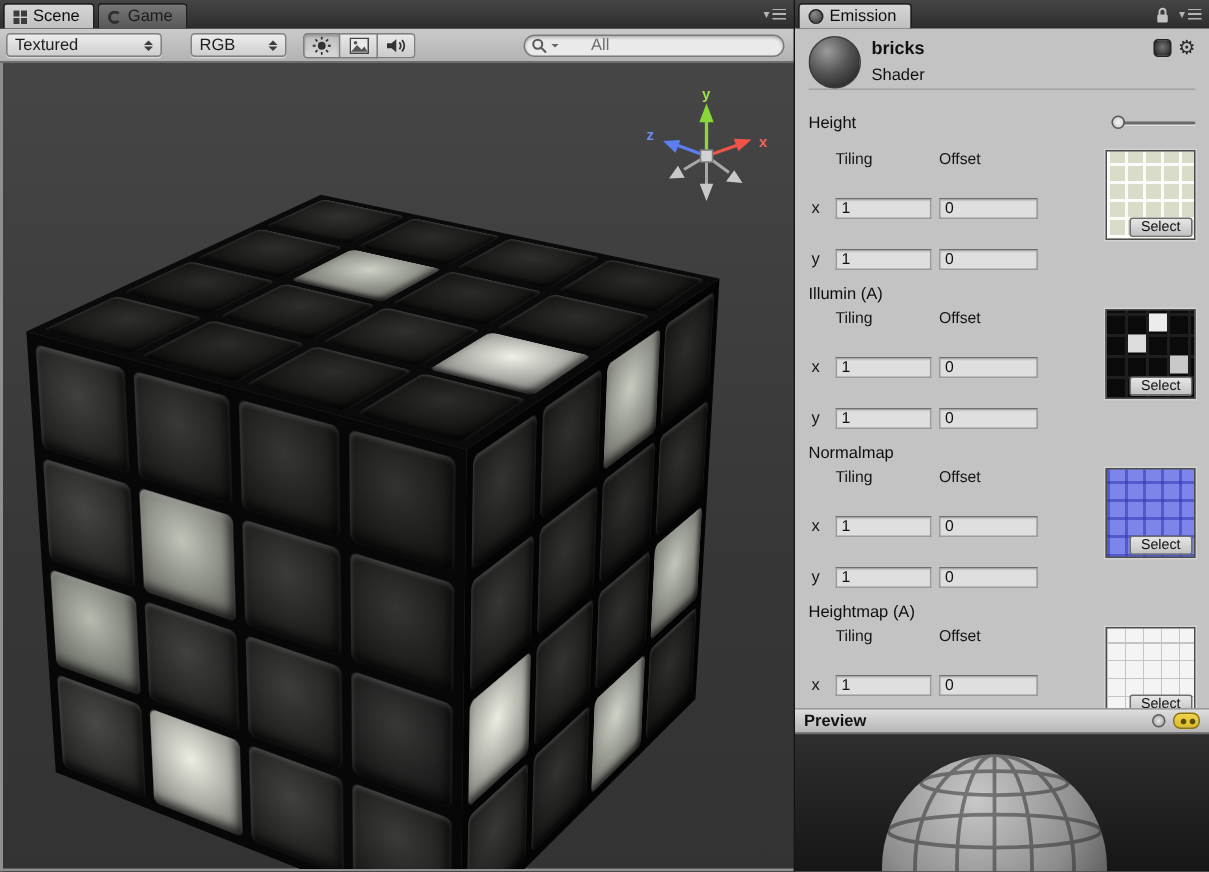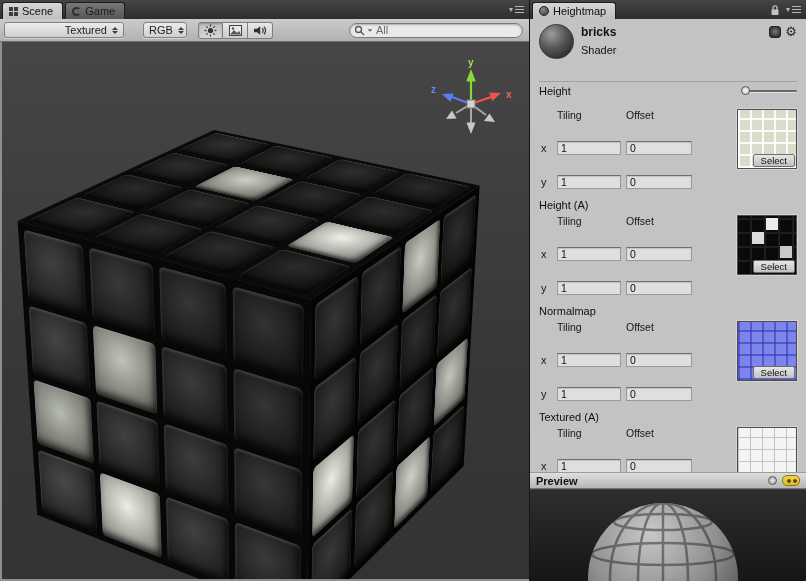--- a/index.html
+++ b/index.html
@@ -288,7 +288,7 @@
     <div class="tab-bar">
       <div class="tab active">
         <span class="insp-icon"></span>
-        <span>Heightmap</span>
+        <span>Emission</span>
       </div>
       <div class="tabbar-right">
         <svg class="lock-svg" width="10" height="12">

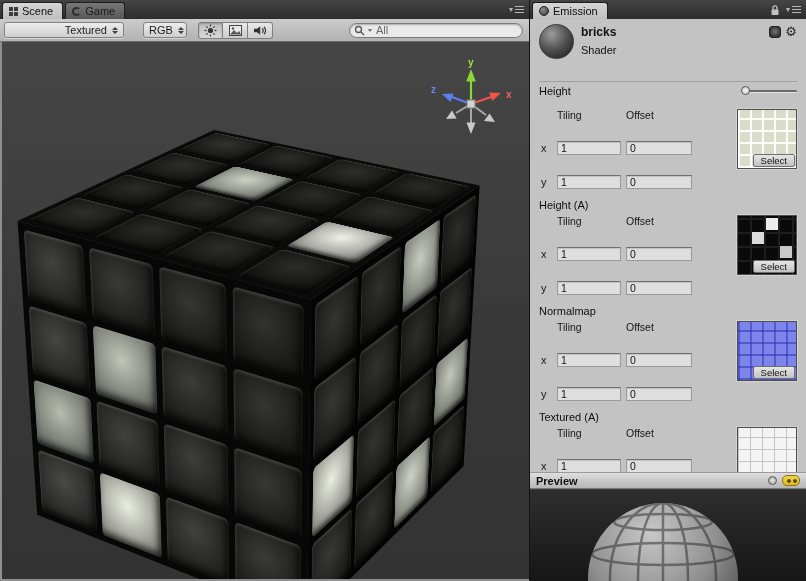--- a/index.html
+++ b/index.html
@@ -136,7 +136,7 @@
     </div>
 
     <div class="scene-toolbar">
-      <div class="dropdown" style="width:120px; justify-content:flex-end;">
+      <div class="dropdown" style="width:104px; justify-content:space-between;">
         <span>Textured</span>
         <span class="dd-arrows">
             <span class="tri-up"></span>

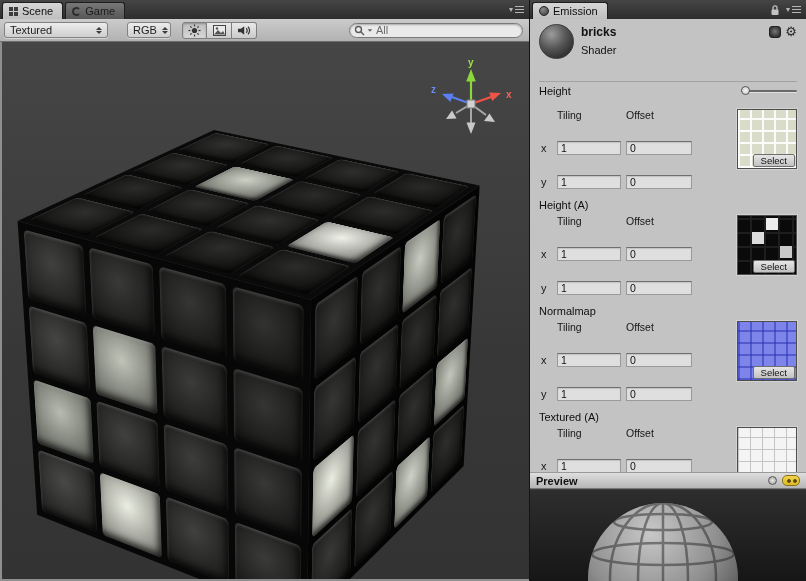--- a/index.html
+++ b/index.html
@@ -143,7 +143,7 @@
             <span class="tri-down"></span>
           </span>
       </div>
-      <div class="dropdown" style="width:44px; justify-content:space-between; margin-left:14px;">
+      <div class="dropdown" style="width:64px; justify-content:space-between; margin-left:14px;">
         <span>RGB</span>
         <span class="dd-arrows">
             <span class="tri-up"></span>

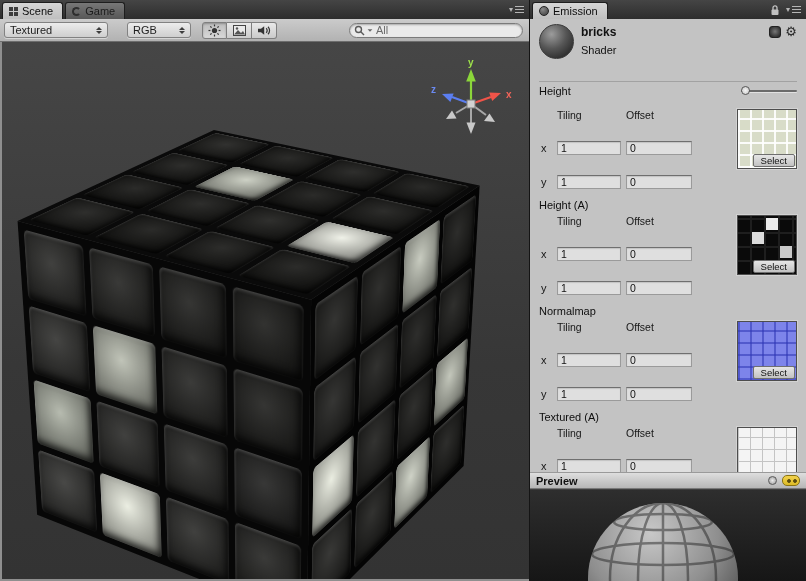--- a/index.html
+++ b/index.html
@@ -34,7 +34,7 @@
   .tool-btn.pressed { background:linear-gradient(#bdbdbd,#d8d8d8); box-shadow:inset 0 1px 2px rgba(0,0,0,.25); }
   .search { margin-left:auto; width:174px; height:15px; border-radius:8px; background:#eaeaea; border:1px solid #7a7a7a; box-shadow:inset 0 1px 2px rgba(0,0,0,.28); display:flex; align-items:center; padding:0 6px 0 4px; gap:2px; color:#5c5c5c; }
   .search .tri-down { border-top-color:#666; transform:scale(.8); }
-  .search-text { margin-left:1px; color:#6b6b6b; }
+  .search-text { margin-left:19px; color:#6b6b6b; }
 
   .viewport { flex:1; position:relative; overflow:hidden; background:linear-gradient(#464646,#373737 60%,#333); border-left:2px solid #8f8f8f; border-bottom:2px solid #8f8f8f; }
 

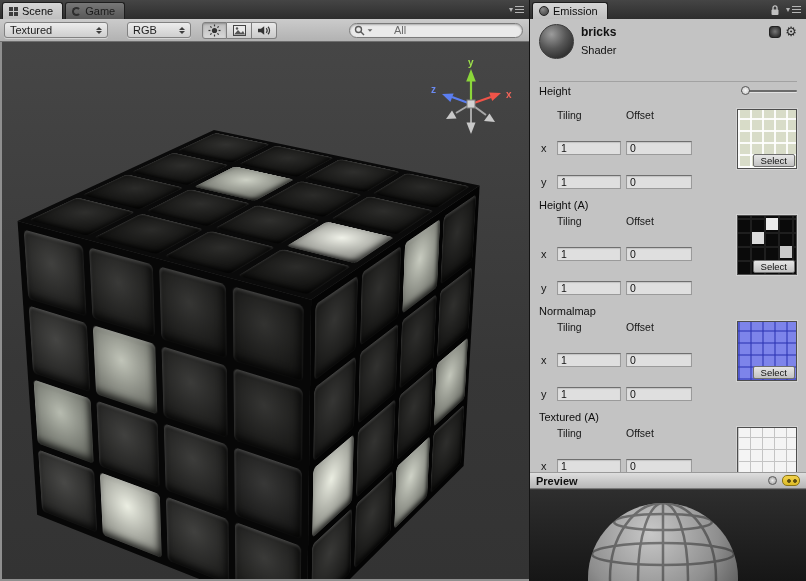--- a/index.html
+++ b/index.html
@@ -57,7 +57,7 @@
   .lock-svg { display:block; }
   .insp-body { flex:1; overflow:hidden; padding:5px 9px 0 9px; position:relative; }
 
-  .mat-header { display:flex; gap:7px; padding-bottom:22px; border-bottom:1px solid #a2a2a2; position:relative; }
+  .mat-header { display:flex; gap:7px; padding-bottom:0; border-bottom:1px solid #a2a2a2; position:relative; }
   .mat-sphere { width:35px; height:35px; border-radius:50%; background:radial-gradient(circle at 35% 28%,#9c9c9c,#565656 45%,#1c1c1c 95%); border:1px solid #3b3b3b; flex:0 0 auto; }
   .mat-name { font-size:12px; font-weight:bold; margin-top:1px; }
   .shader-row { display:flex; align-items:center; gap:7px; margin-top:5px; }

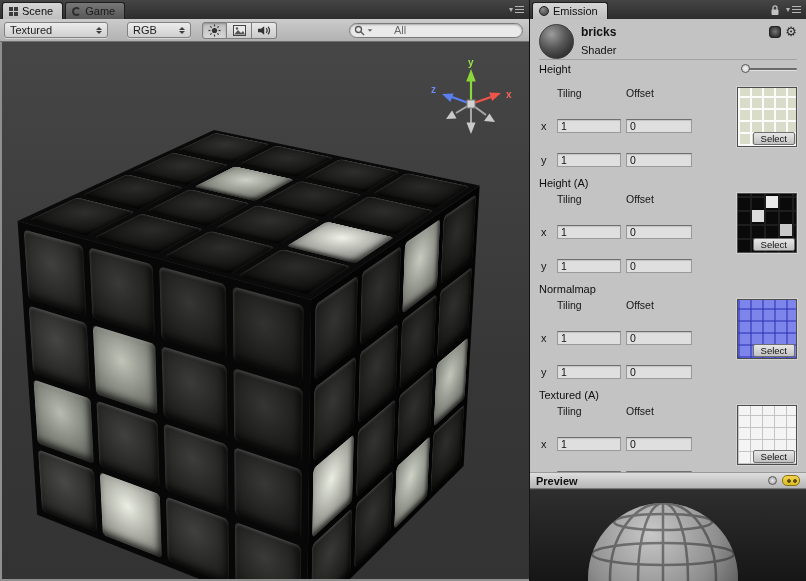--- a/index.html
+++ b/index.html
@@ -66,7 +66,7 @@
   .knob-icon { width:12px; height:12px; border-radius:3px; background:radial-gradient(circle at 50% 45%,#777 ,#2e2e2e 80%); border:1px solid #222; }
   .gear-icon { font-size:13px; color:#2a2a2a; line-height:1; }
 
-  .prop-row { display:flex; align-items:center; height:16px; margin-top:1px; }
+  .prop-row { display:flex; align-items:center; height:16px; margin-top:14px; }
   .prop-row .lbl { color:#0e0e0e; }
   .row-main-color { margin-top:9px; }
   .right-cluster { margin-left:auto; display:flex; align-items:center; gap:4px; }

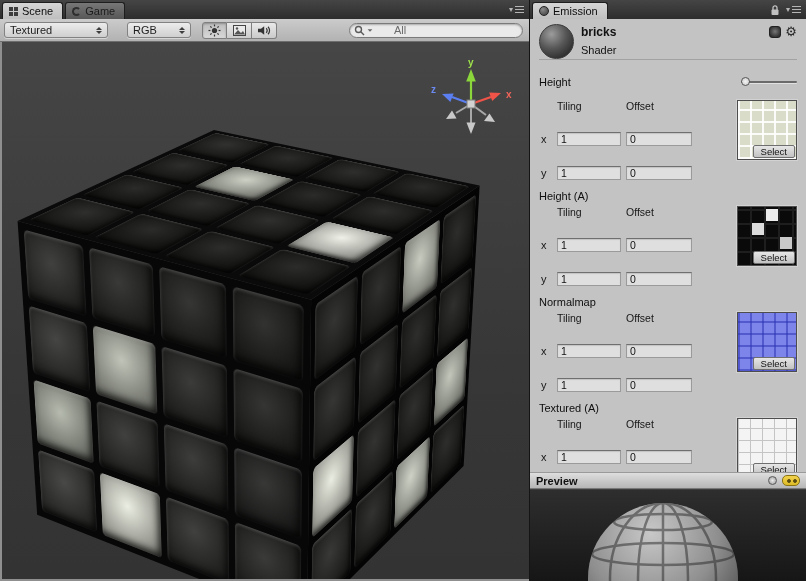--- a/index.html
+++ b/index.html
@@ -346,7 +346,7 @@
       </div>
 
       <div class="tex-section">
-        <div class="tex-label">Height (A)</div>
+        <div class="tex-label">Illumin (A)</div>
         <div class="tex-body">
           <div class="tex-grid">
             <span></span>

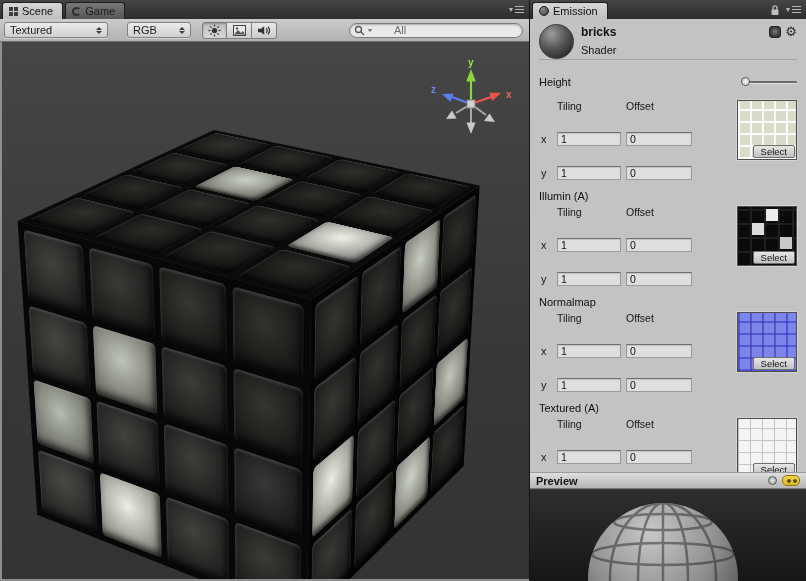--- a/index.html
+++ b/index.html
@@ -386,7 +386,7 @@
       </div>
 
       <div class="tex-section">
-        <div class="tex-label">Textured (A)</div>
+        <div class="tex-label">Heightmap (A)</div>
         <div class="tex-body">
           <div class="tex-grid">
             <span></span>

